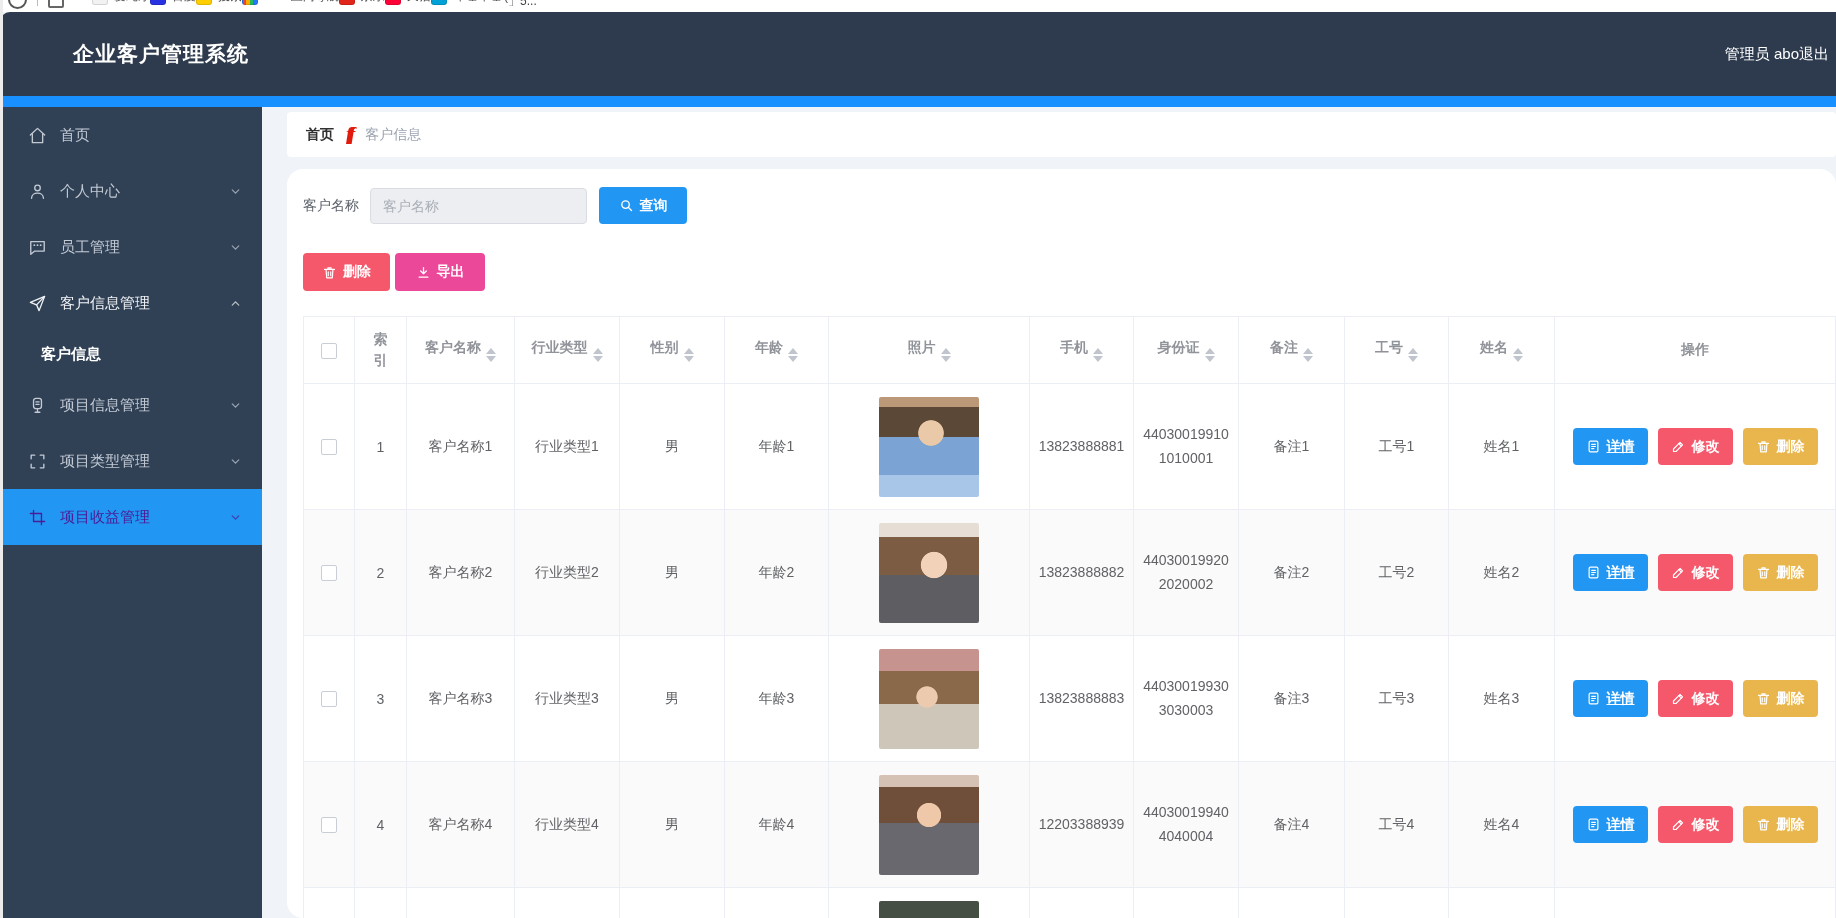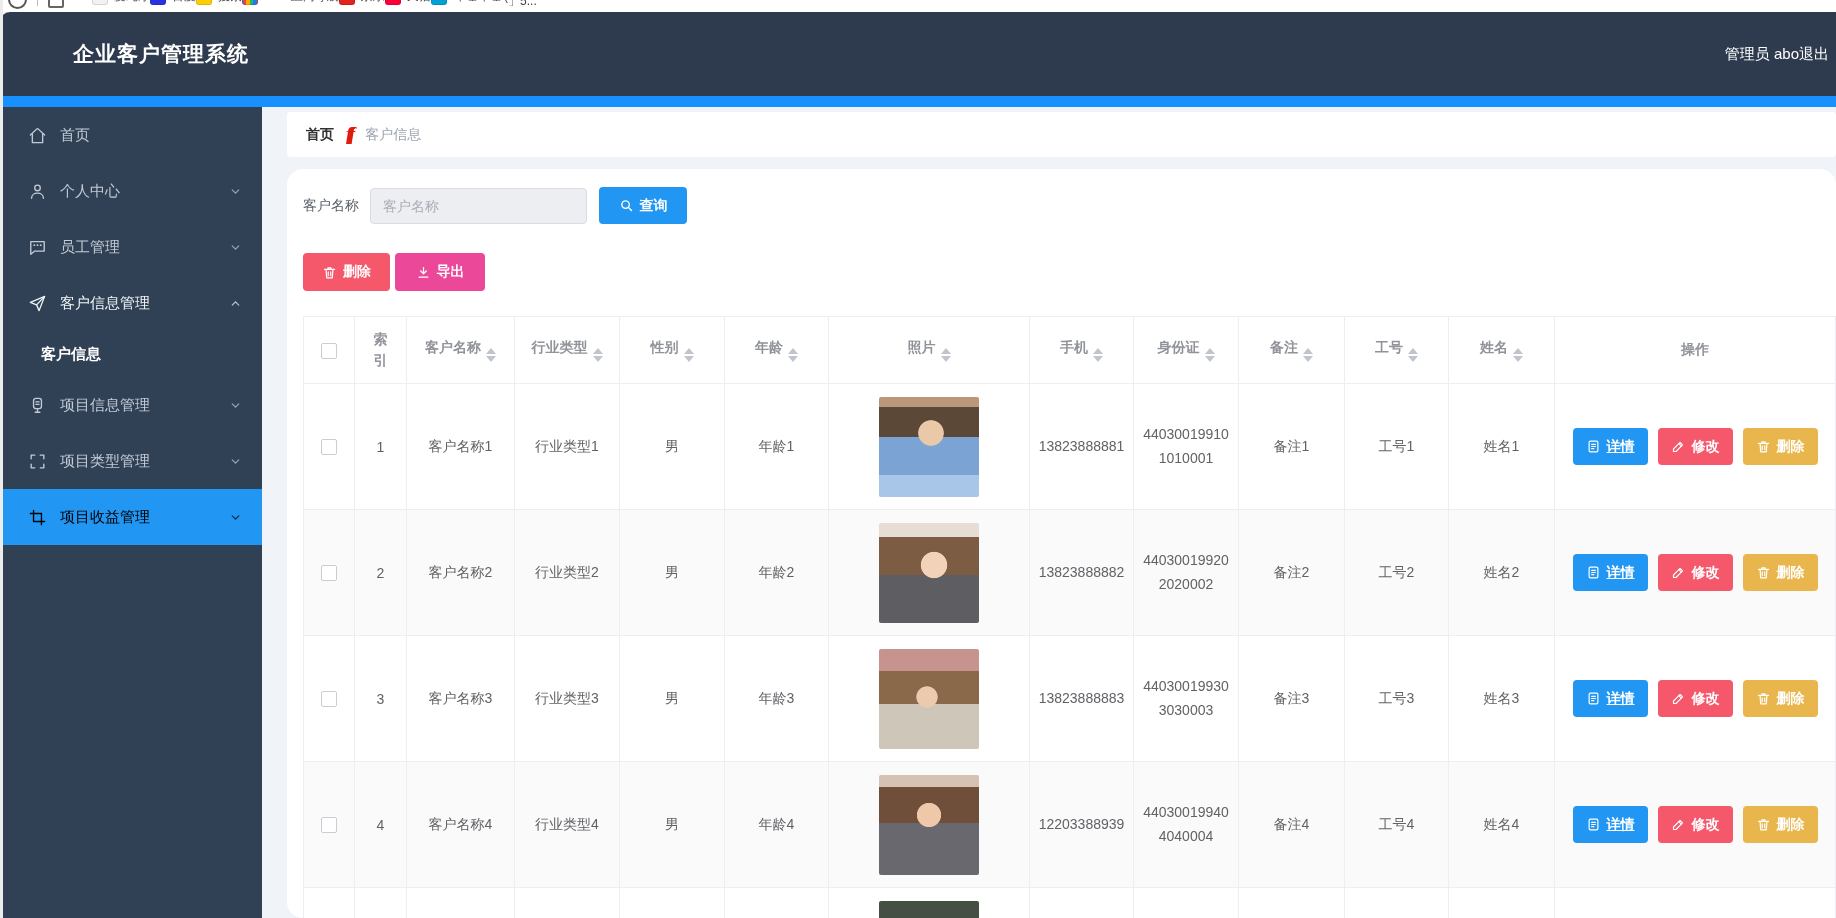--- a/index.html
+++ b/index.html
@@ -34,7 +34,7 @@
   .menu-label{flex:1;white-space:nowrap;}
   .chev{width:13px;height:13px;opacity:.7;flex:none;}
   .menu-item.parent-open{color:#f0f2f5;}
-  .menu-item.active-parent{background:#2196f3;color:#000000;}
+  .menu-item.active-parent{background:#2196f3;color:#4c1d95;}
   .sub-item{height:46px;display:flex;align-items:center;padding-left:41px;
     color:#fff;font-weight:700;font-size:15px;cursor:pointer;}
 

